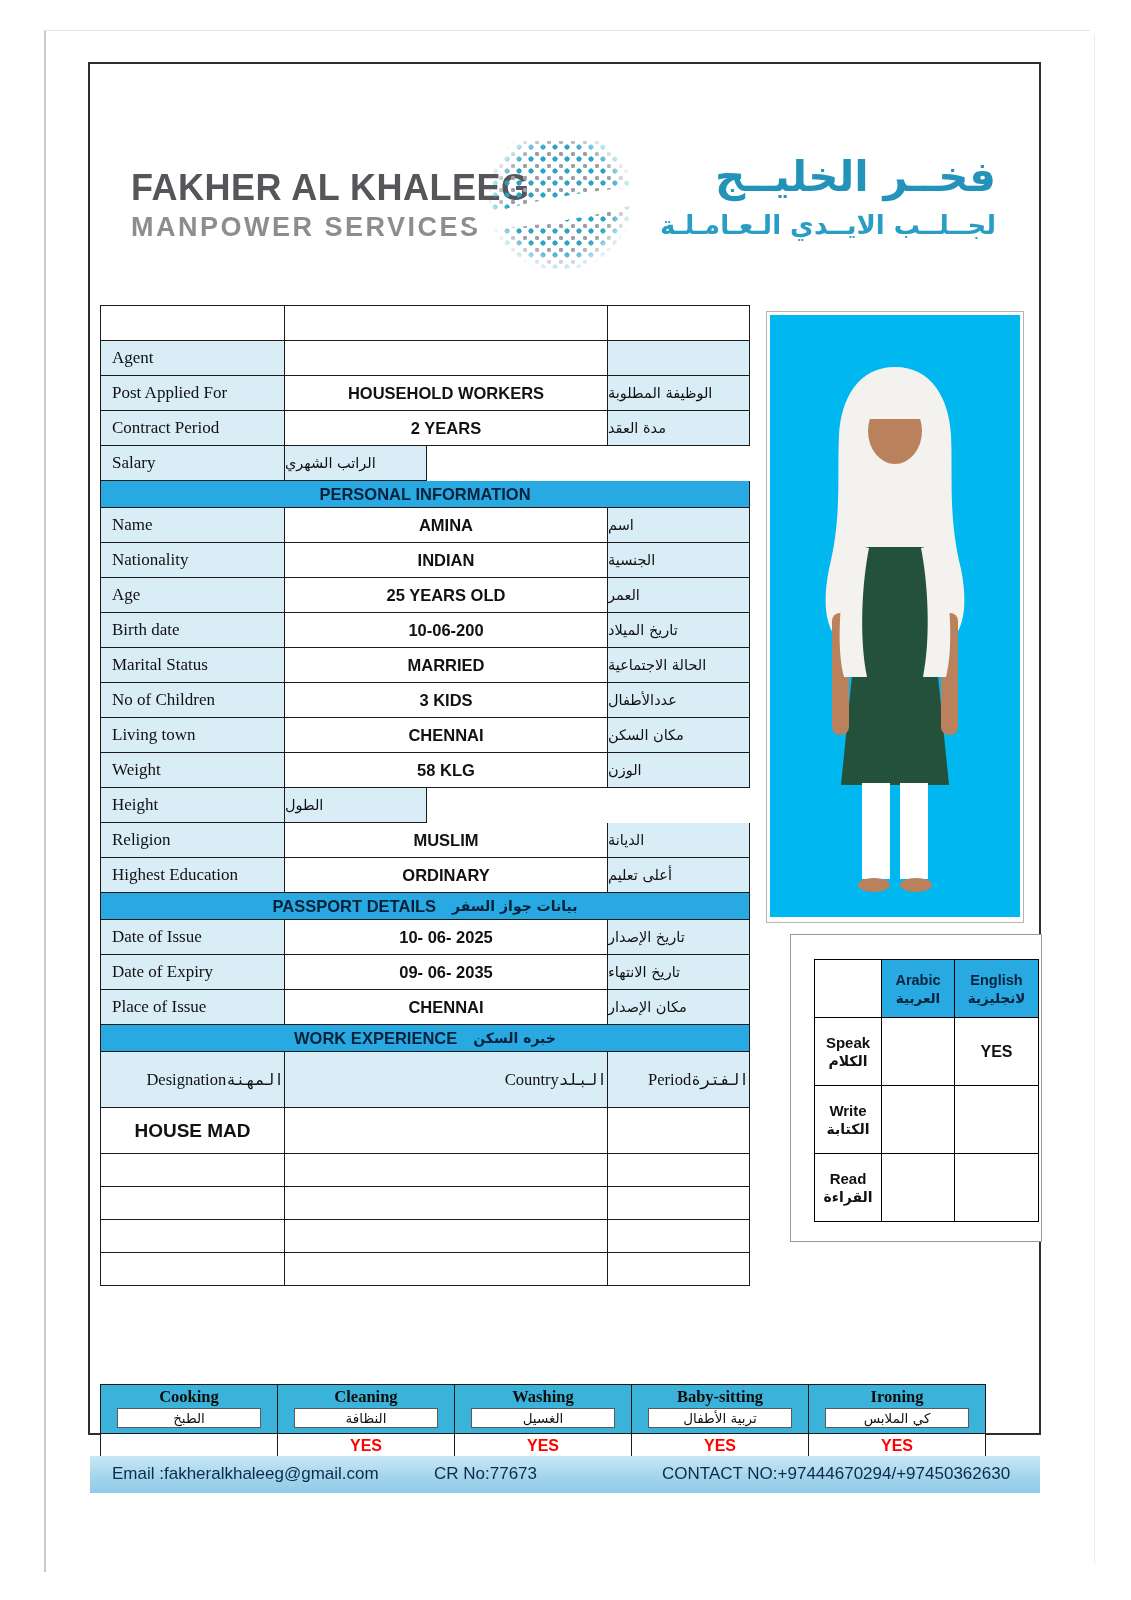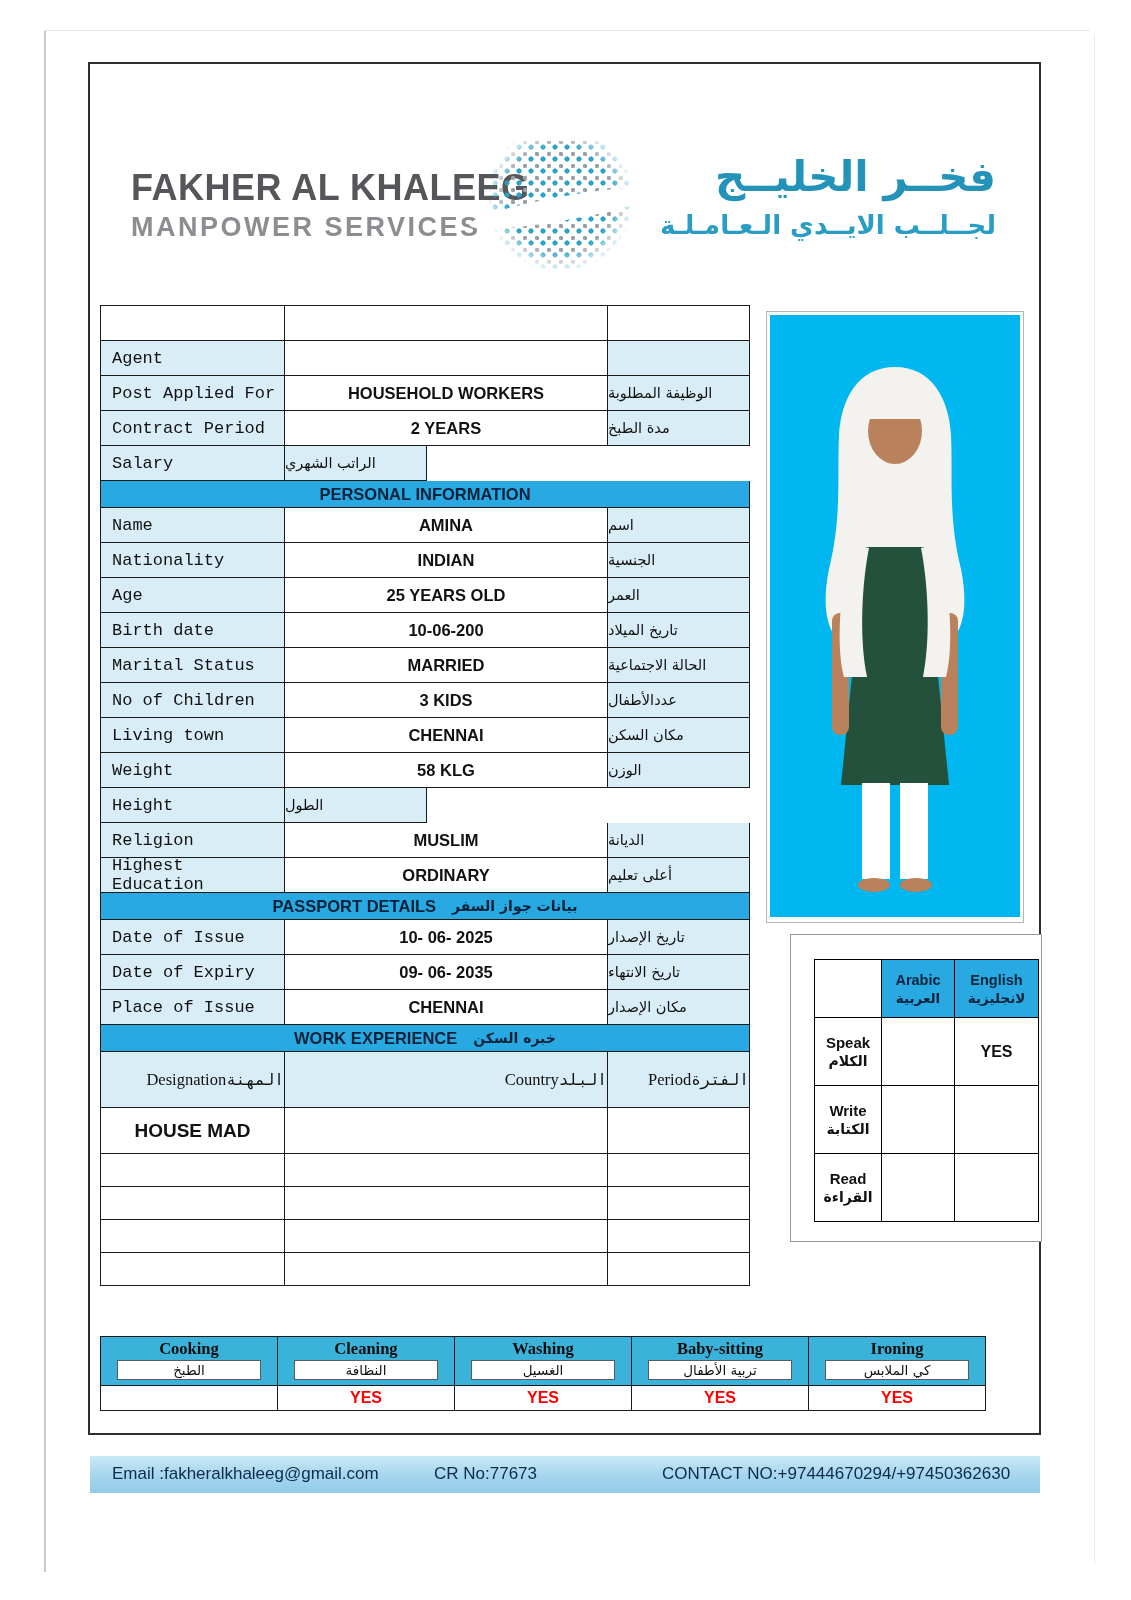--- a/index.html
+++ b/index.html
@@ -42,7 +42,7 @@
   .cell { border-right:1px solid #1a1a1a; border-bottom:1px solid #1a1a1a; height:35px;
           display:flex; align-items:center; background:#fff; font-size:17px; }
   .w1 { width:184px; } .w2 { width:323px; } .w3 { width:142px; }
-  .lab { padding-left:11px; font-family:Liberation Mono, monospace; }
+  .lab { padding-left:11px; font-family:Liberation Serif, serif; }
   .val { justify-content:center; font-family:"Liberation Sans", sans-serif; font-weight:bold;
          white-space:pre; font-size:16.5px; }
   .arc { justify-content:flex-end; padding-right:10px; direction:rtl;

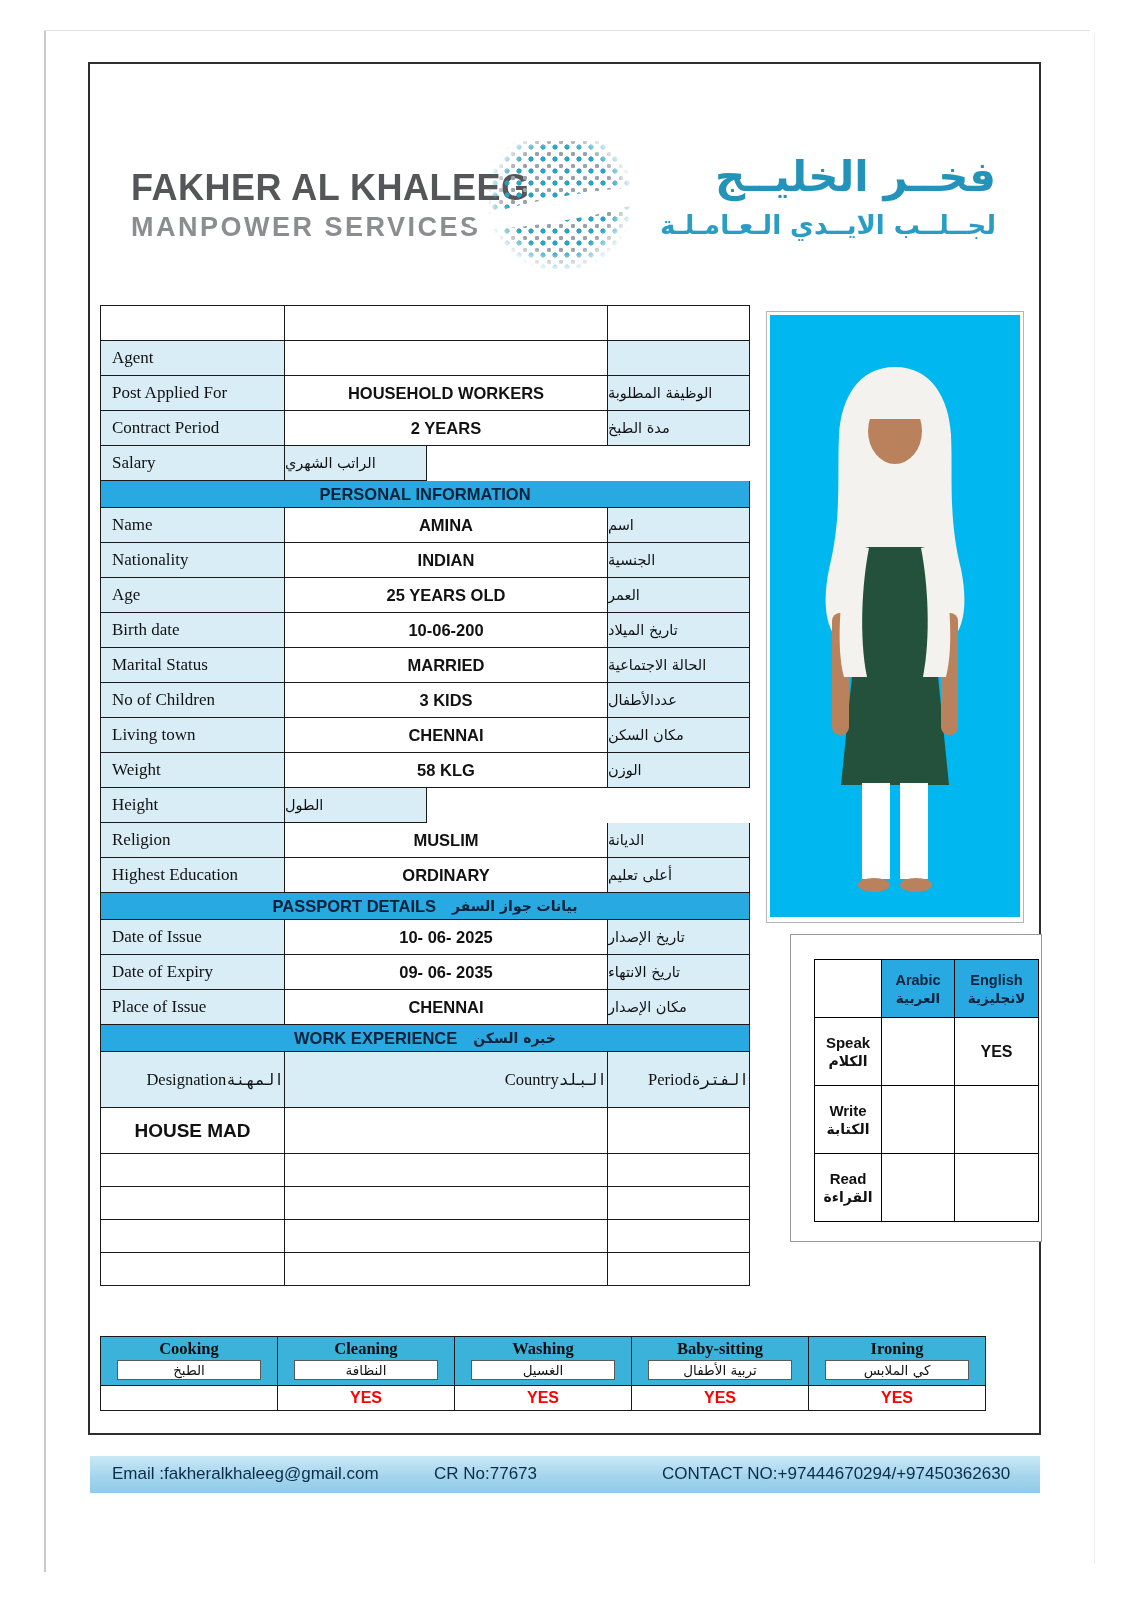--- a/index.html
+++ b/index.html
@@ -145,7 +145,7 @@
   <div class="brow">
     <div class="cell w1 lab tint">Contract Period</div>
     <div class="cell w2 val">2 YEARS</div>
-    <div class="cell w3 arc tint">مدة الطبخ</div>
+    <div class="cell w3 arc tint">مدة العقد</div>
   </div>
 
   <div class="brow">

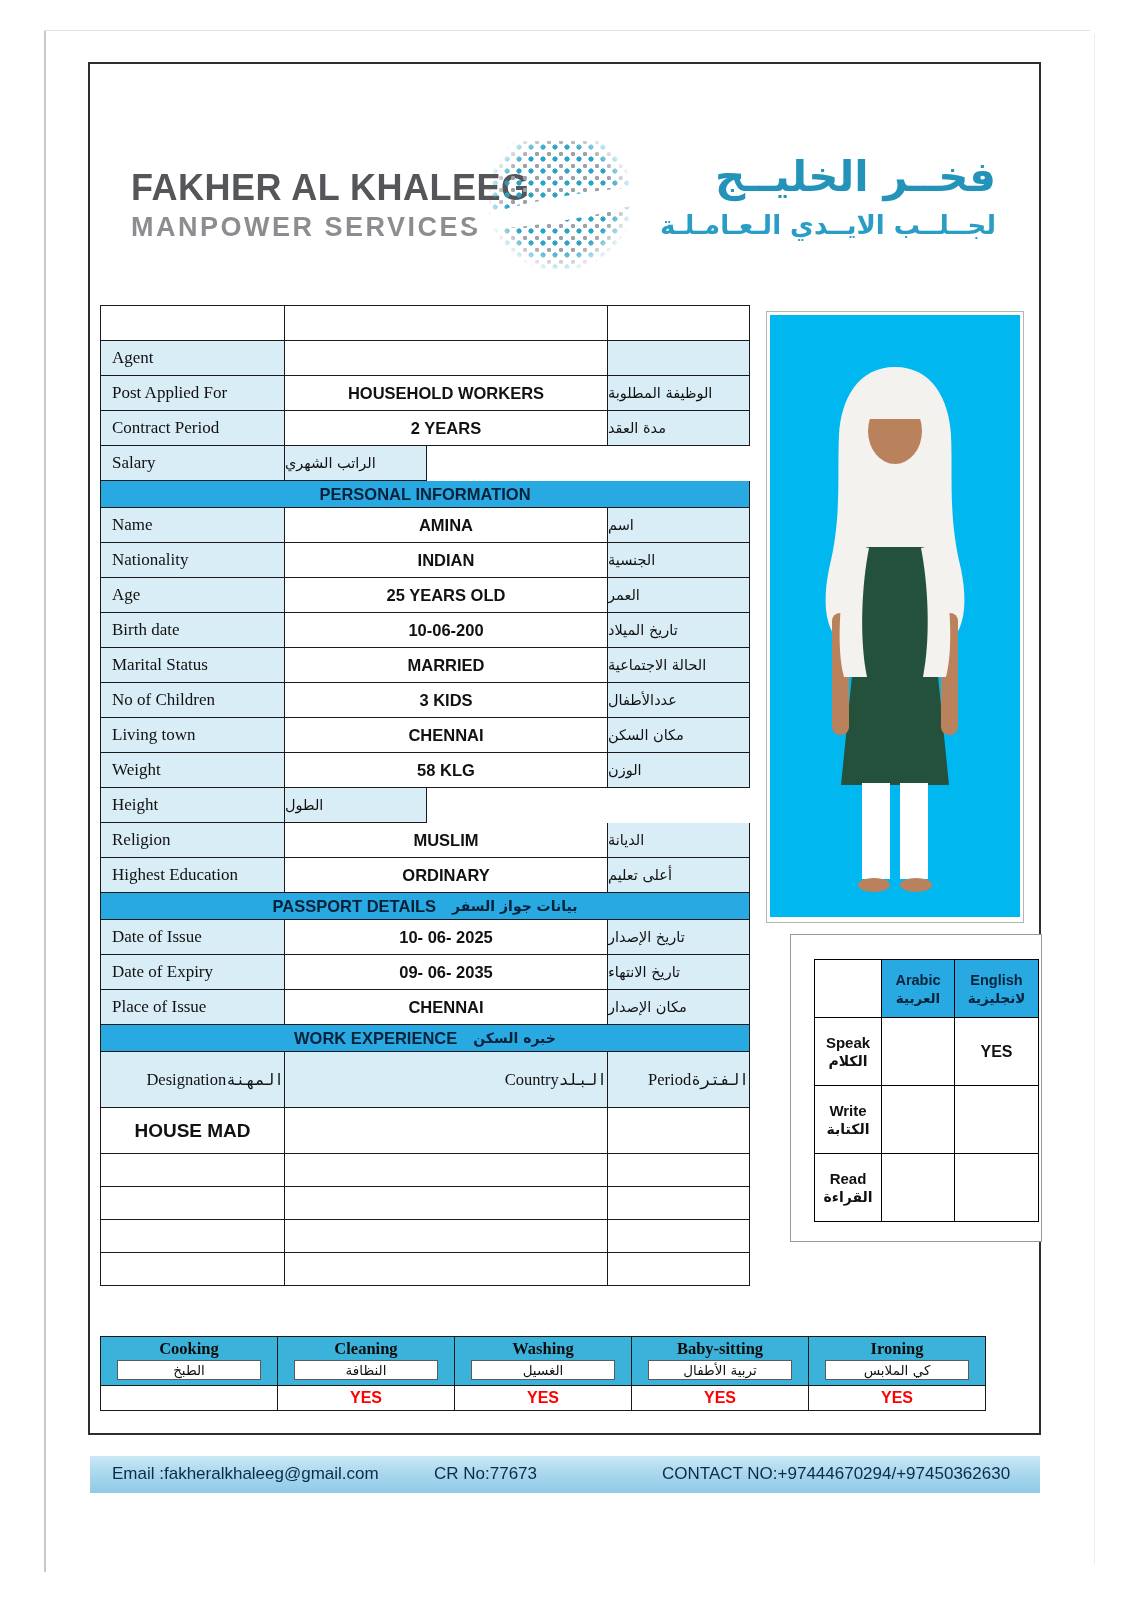--- a/index.html
+++ b/index.html
@@ -84,7 +84,7 @@
   .lyes { font-family:"Liberation Sans", sans-serif; font-weight:bold; font-size:16px; }
 
   
-  .skills { position:absolute; left:100px; top:1336px; width:886px; display:flex; border:1px solid #1a1a1a; background:#fff; }
+  .skills { position:absolute; left:100px; top:1384px; width:886px; display:flex; border:1px solid #1a1a1a; background:#fff; }
   .skill { flex:1; border-right:1px solid #1a1a1a; }
   .skill:last-child { border-right:none; }
   .skill-head { background:#3ab2da; padding:2px 0 3px; }

